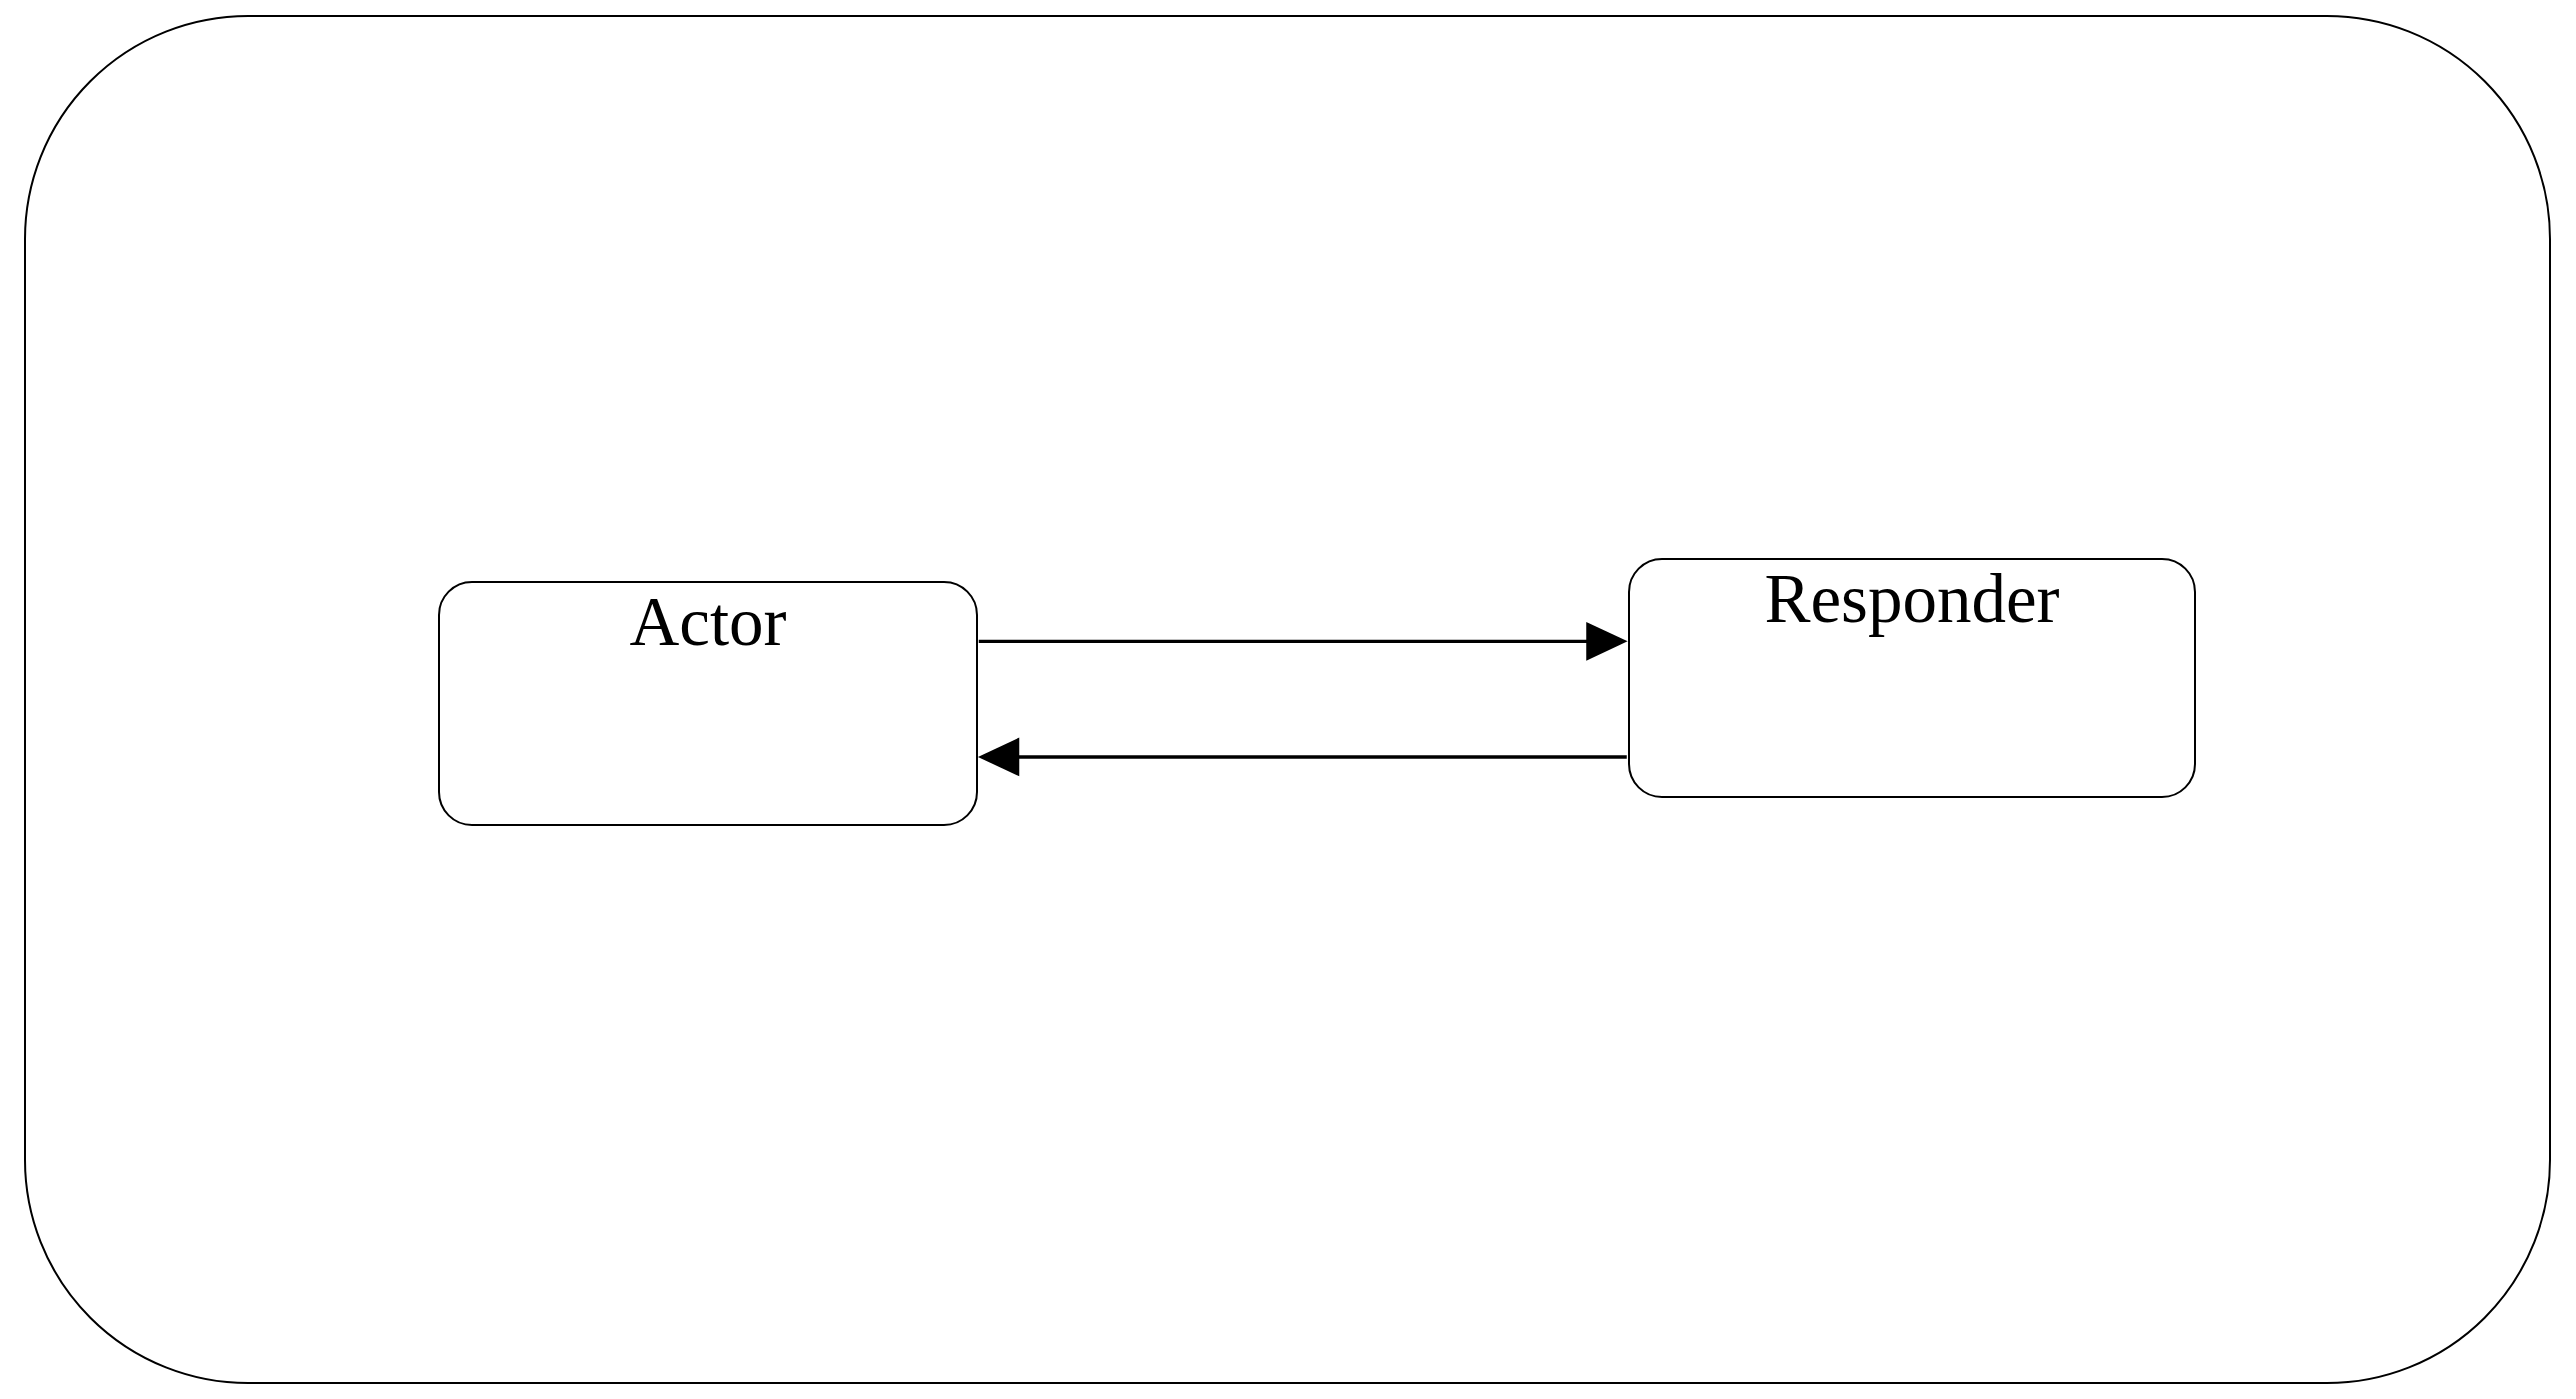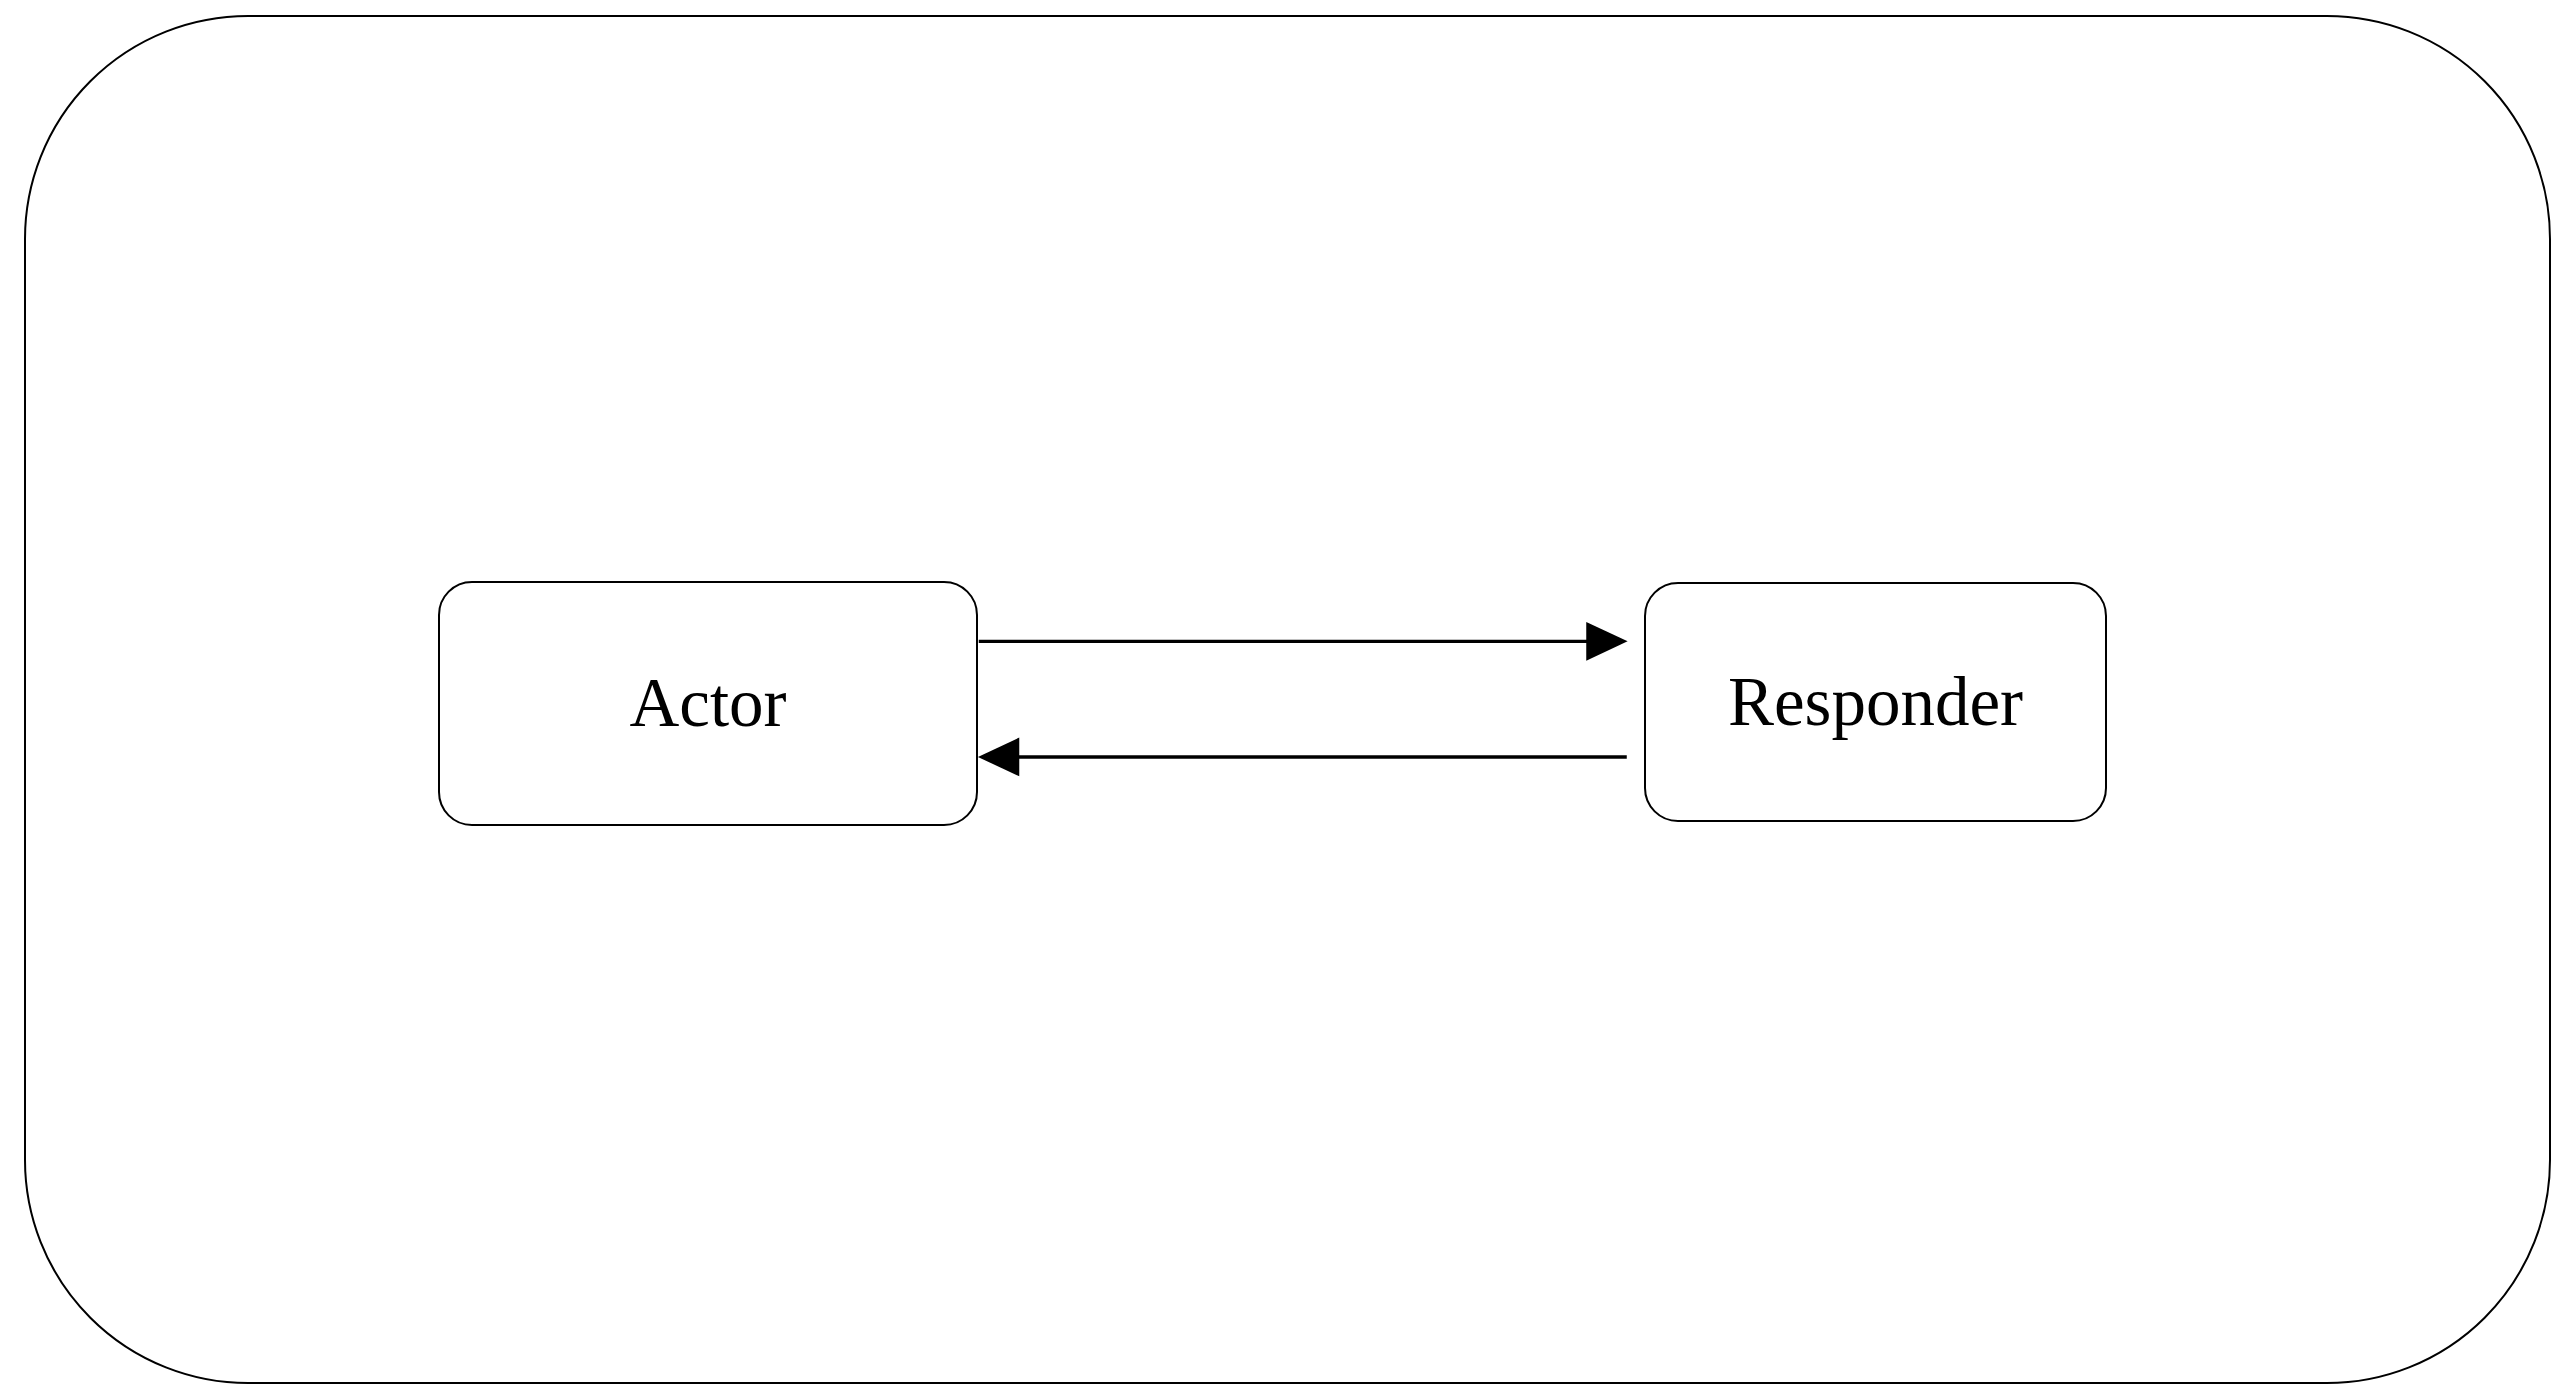--- a/index.html
+++ b/index.html
@@ -43,7 +43,7 @@
     border-radius:34px;
     background:var(--bg);
     display:flex;
-    align-items:center;
+    align-items:flex-start;
     justify-content:center;
     font-size:69px;
   }

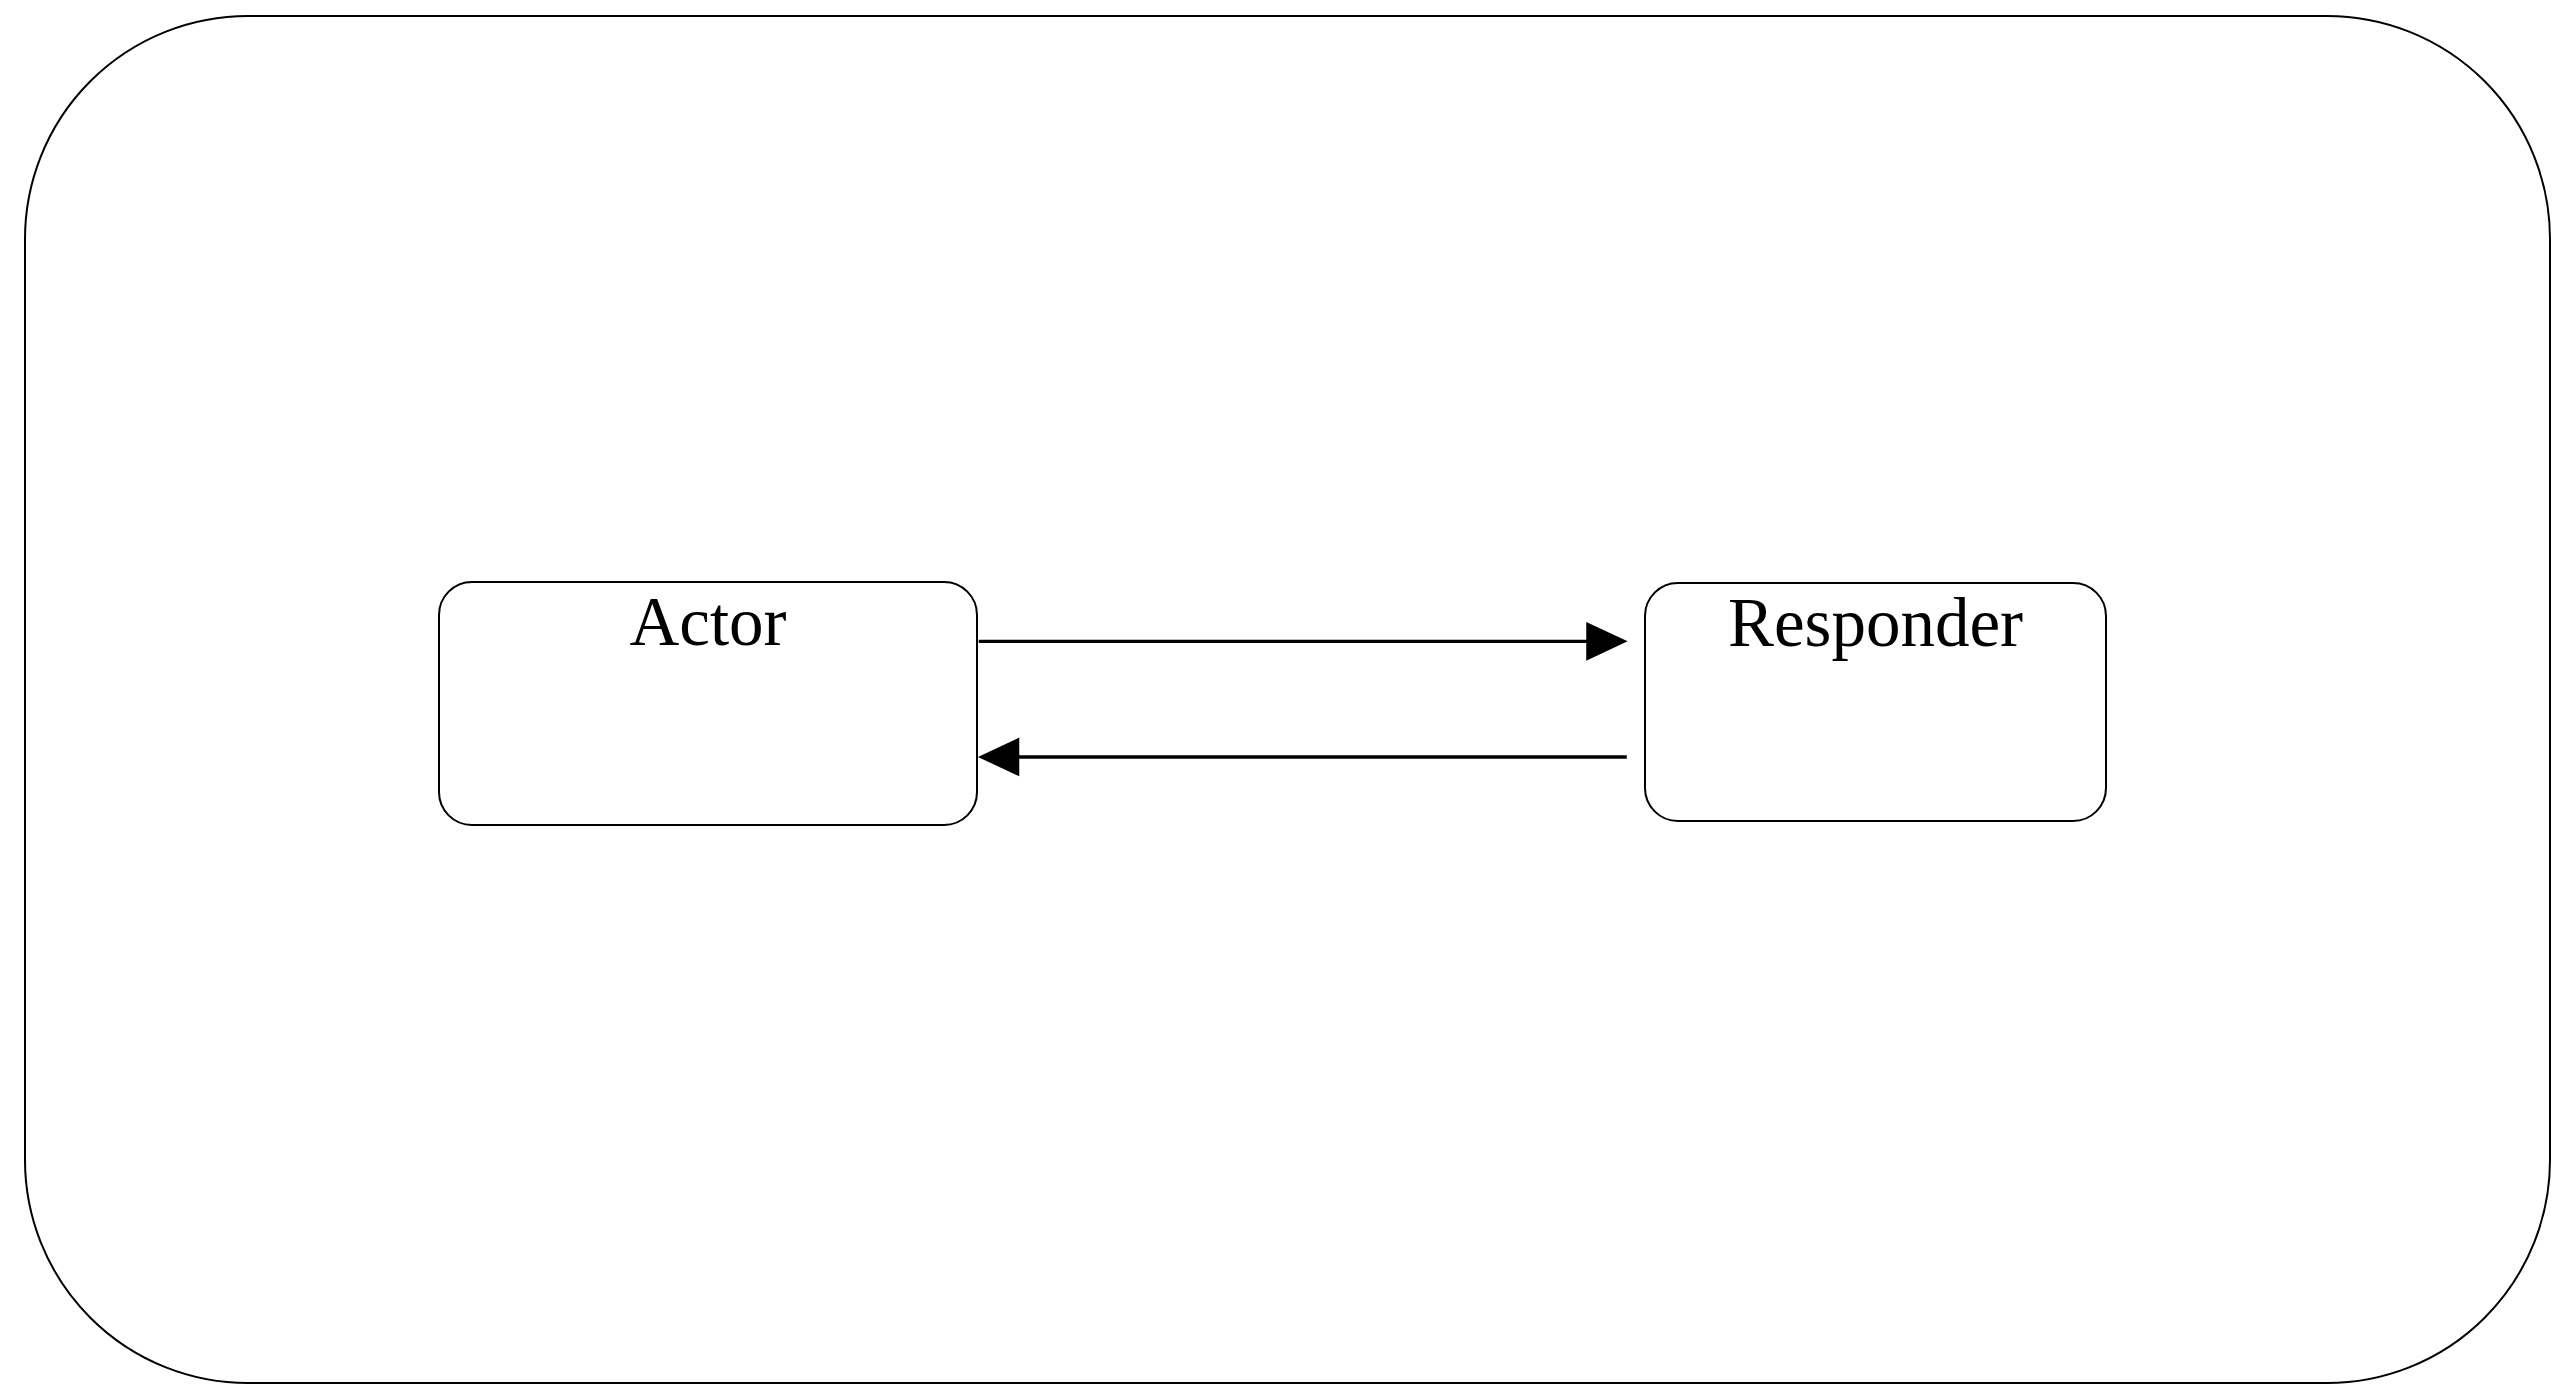--- a/index.html
+++ b/index.html
@@ -52,8 +52,8 @@
     width:540px;height:245px;
   }
   .node.responder{
-    left:1628px;top:582px;
-    width:463px;height:240px;margin-left:16px;
+    left:1628px;top:558px;
+    width:568px;height:240px;
   }
   svg.arrows{
     position:absolute;inset:0;

